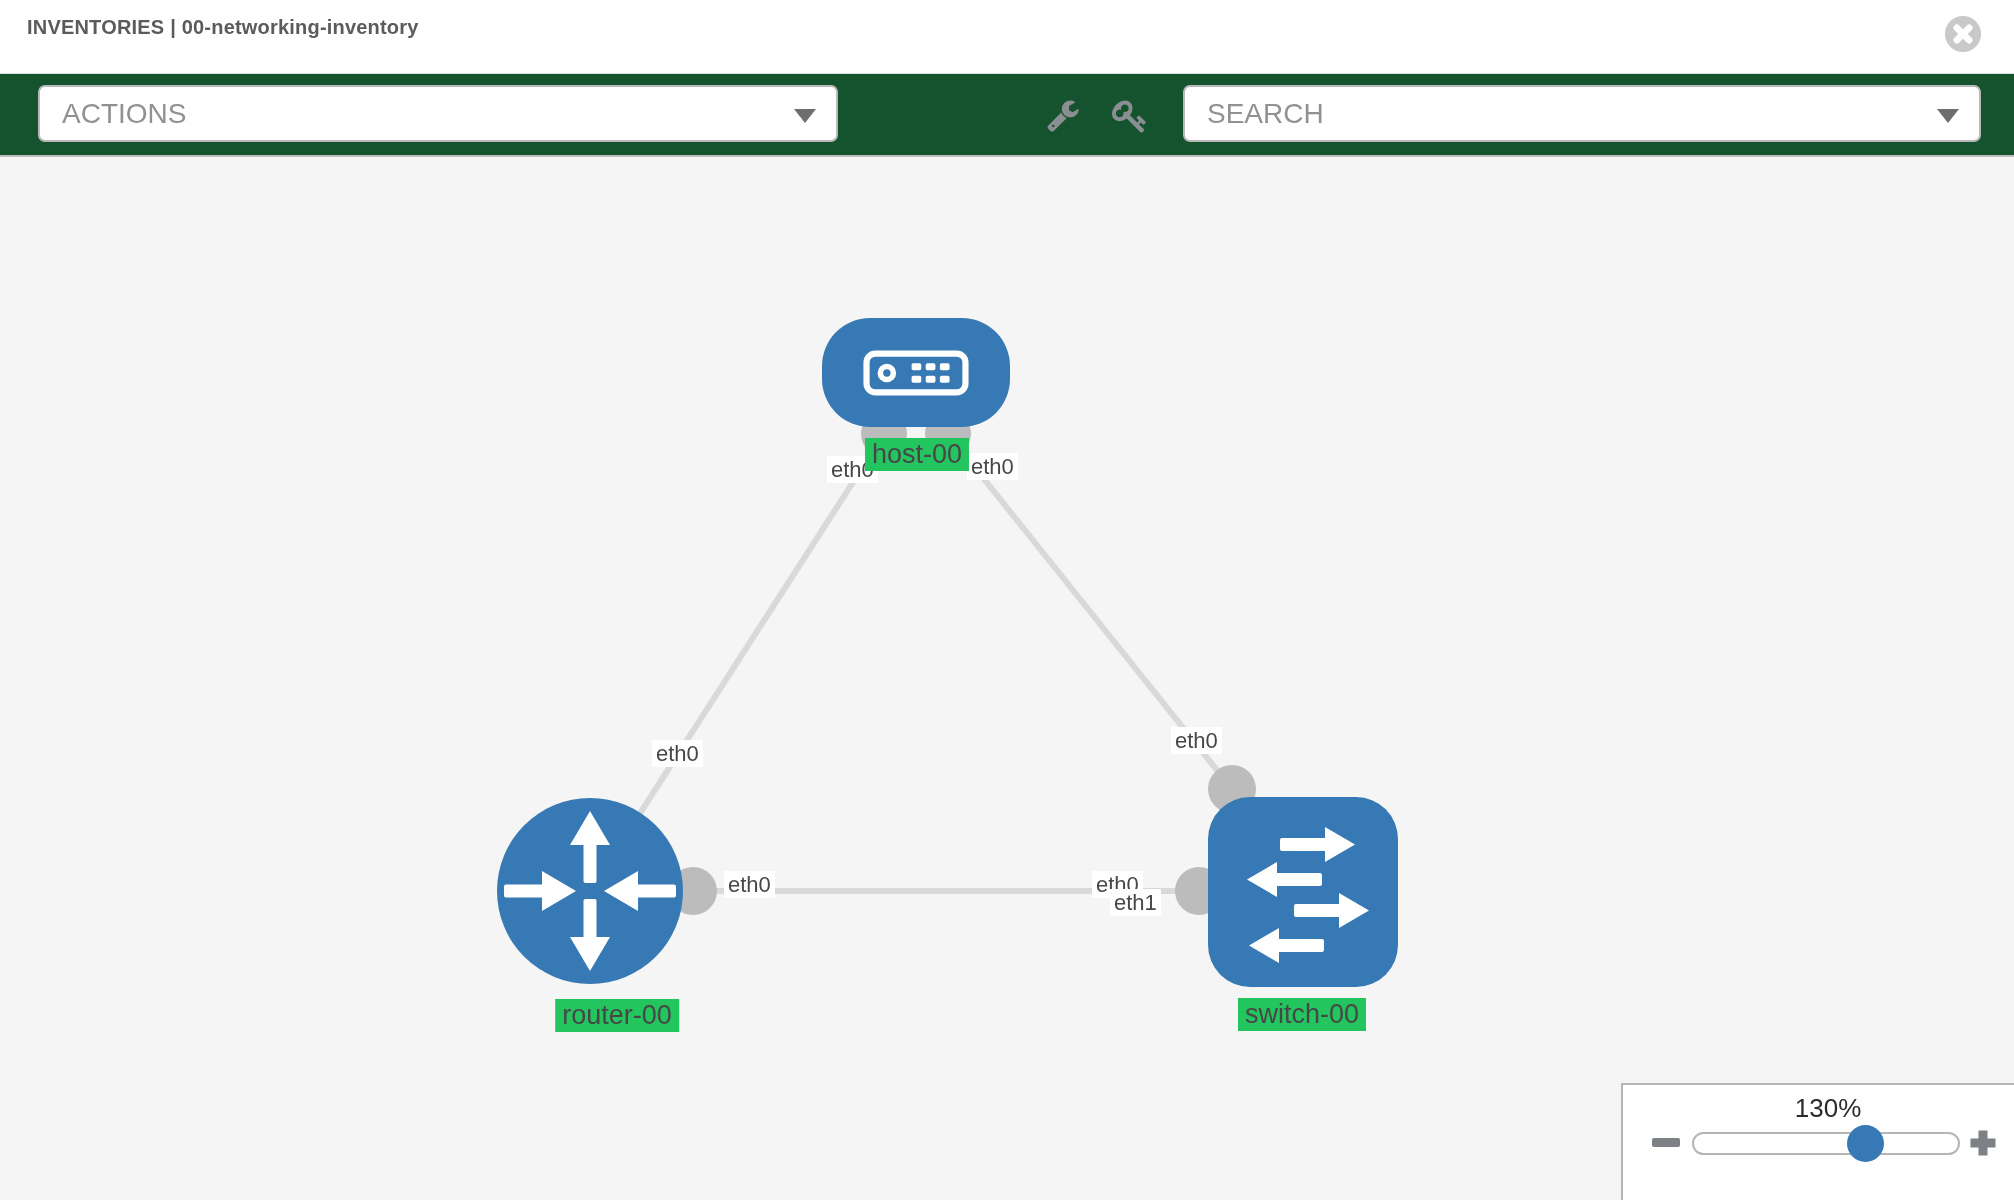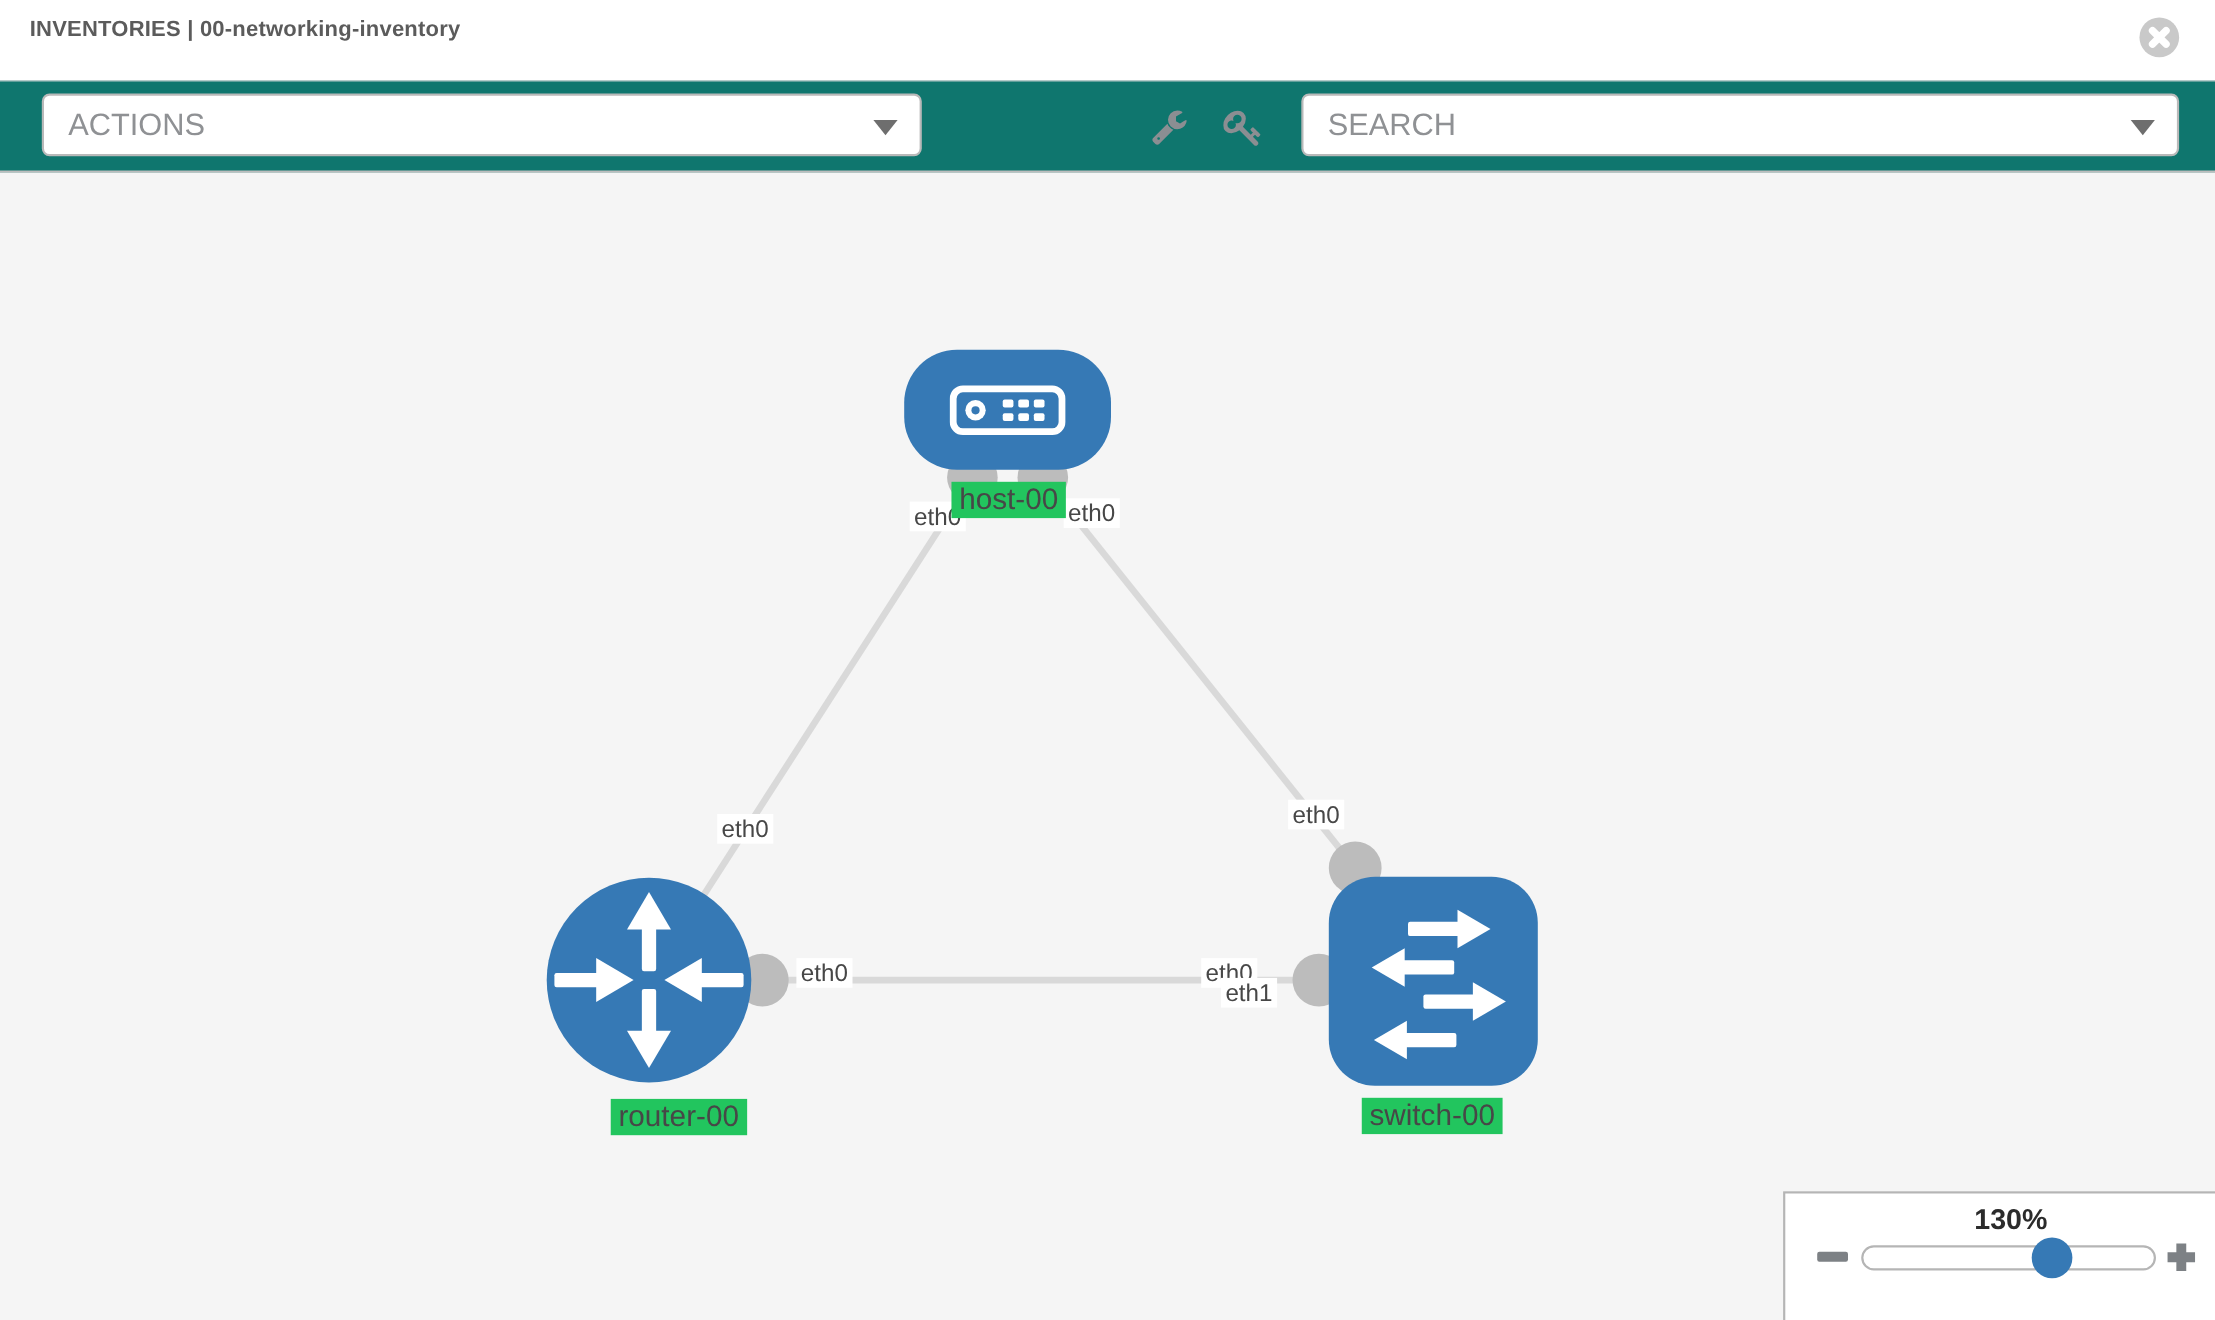--- a/index.html
+++ b/index.html
@@ -21,7 +21,7 @@
   
   .toolbar {
     position:absolute; top:73px; left:0; width:2014px; height:84px;
-    background:#0f766e; border-top:1px solid #dedede; border-bottom:2px solid #bdbdbd;
+    background:#14532d; border-top:1px solid #dedede; border-bottom:2px solid #bdbdbd;
   }
   .dropdown {
     position:absolute; top:11px; height:57px; background:#fff;

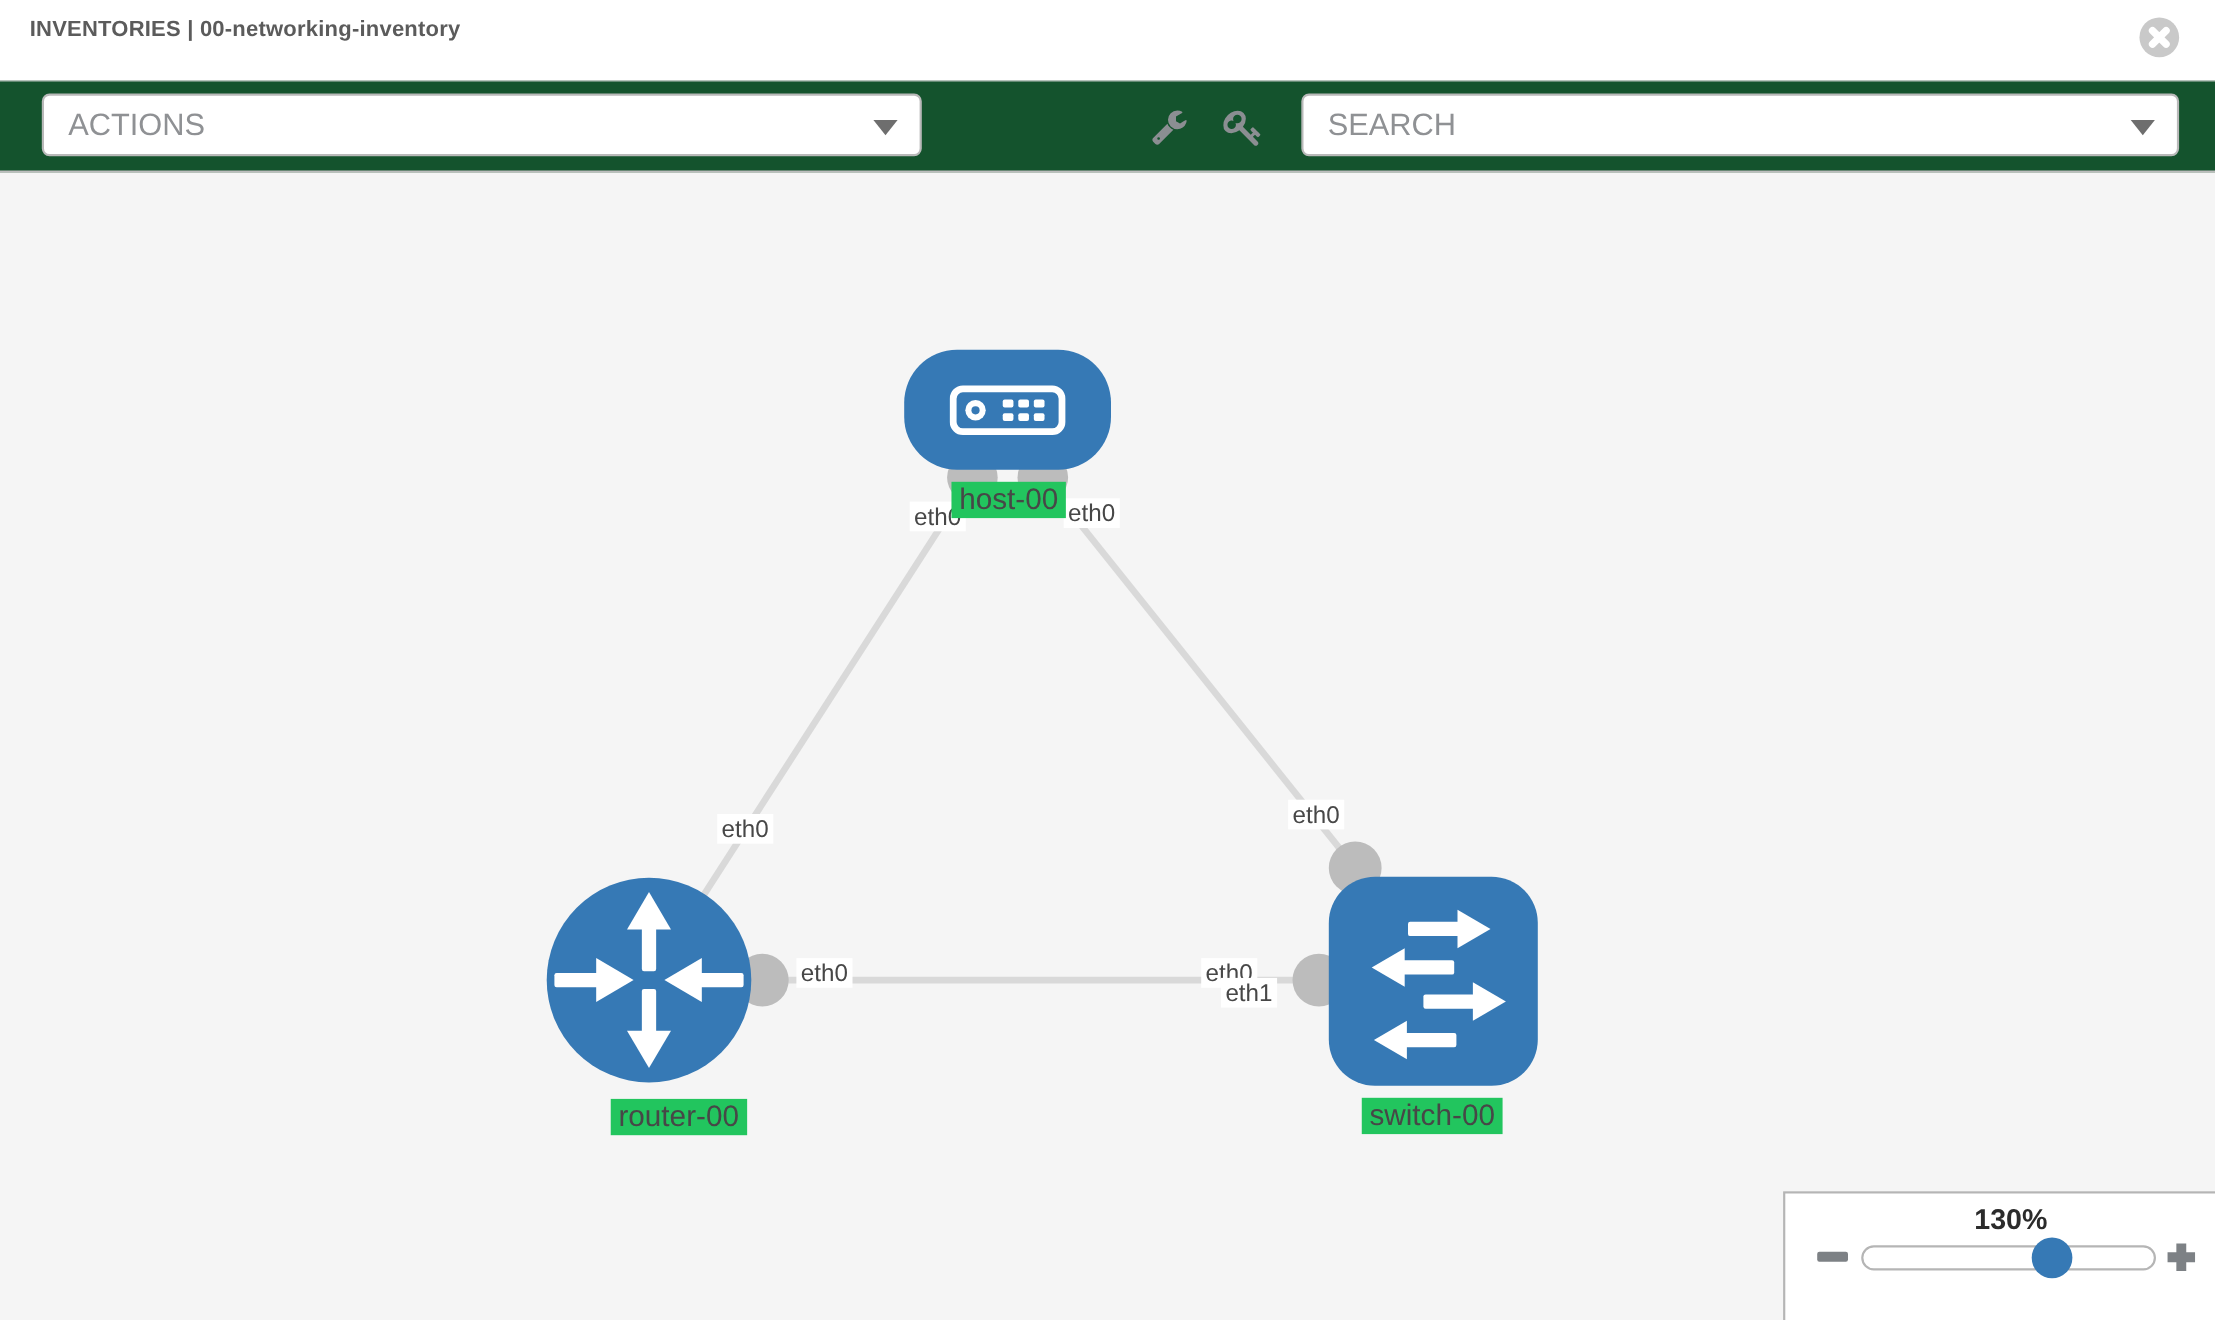--- a/index.html
+++ b/index.html
@@ -65,7 +65,7 @@
     background:#ffffff; border:2px solid #b5b5b5;
   }
   .zoom-level { position:absolute; left:140px; top:8px; width:130px; text-align:center;
-    font-size:26px; color:#2b2b2b;font-weight:bold; }
+    font-size:26px; color:#2b2b2b; }
   .zoom-minus { position:absolute; left:29px; top:53px; width:28px; height:9px;
     background:#7d8185; border-radius:2px; cursor:pointer; }
   .zoom-track {

